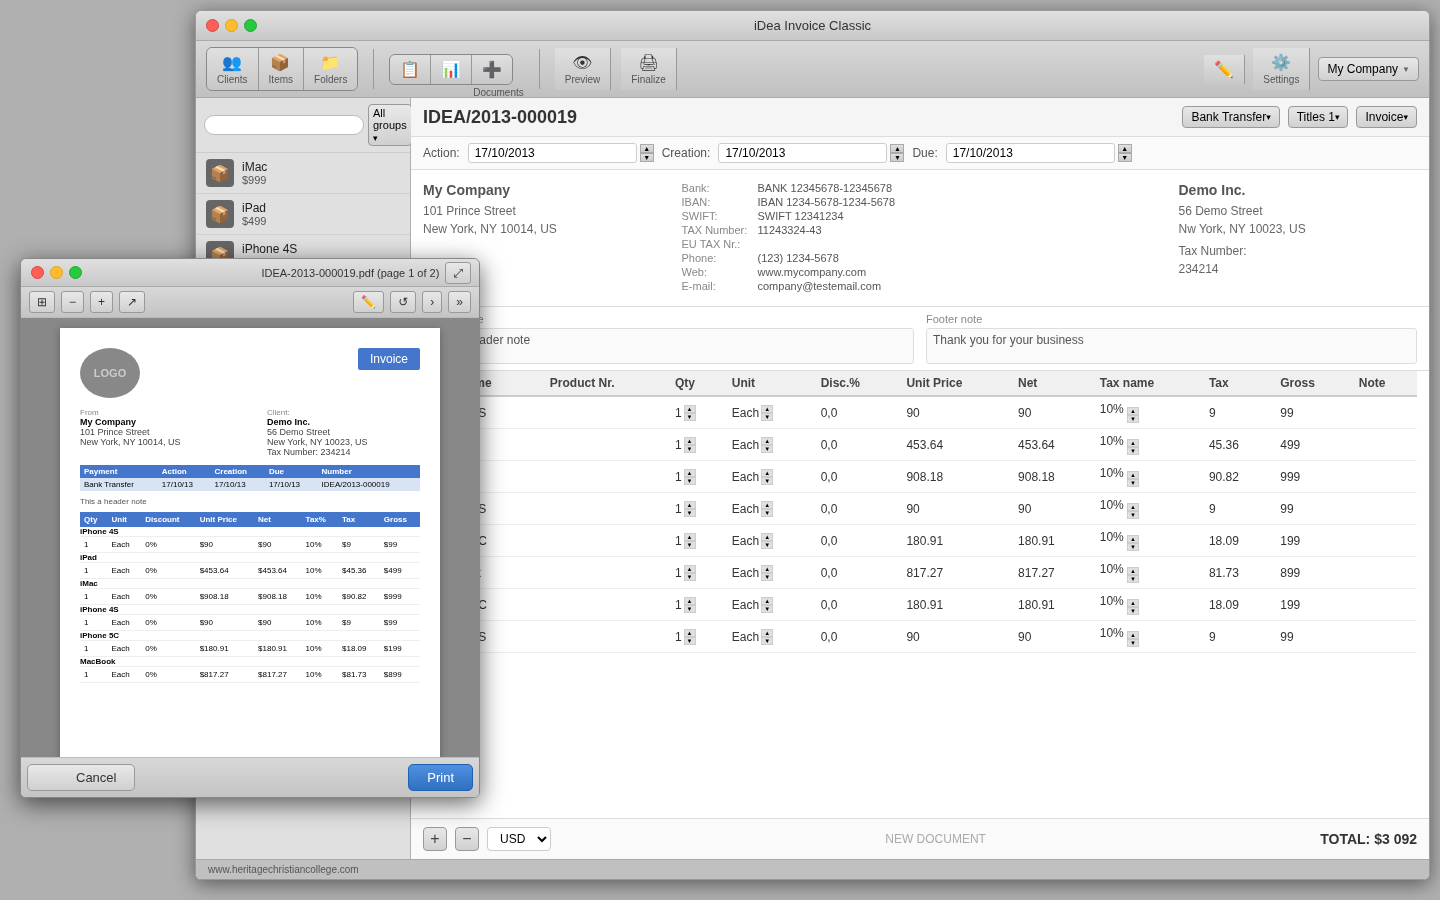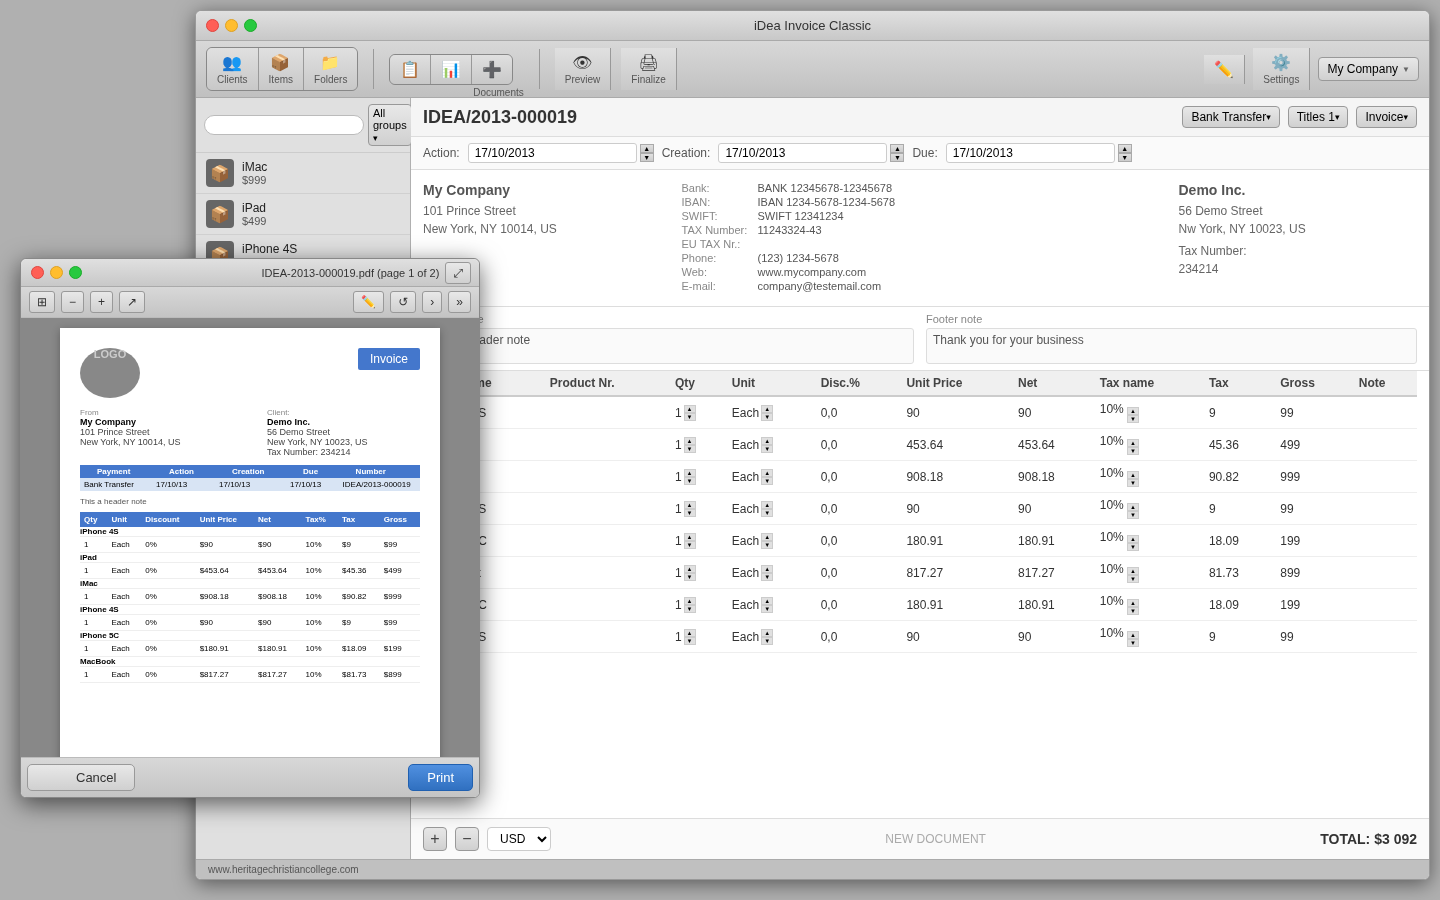--- a/index.html
+++ b/index.html
@@ -516,7 +516,7 @@
       background: #888;
       border-radius: 50%;
       display: flex;
-      align-items: flex-start;
+      align-items: center;
       justify-content: center;
       color: #ccc;
       font-size: 11px;

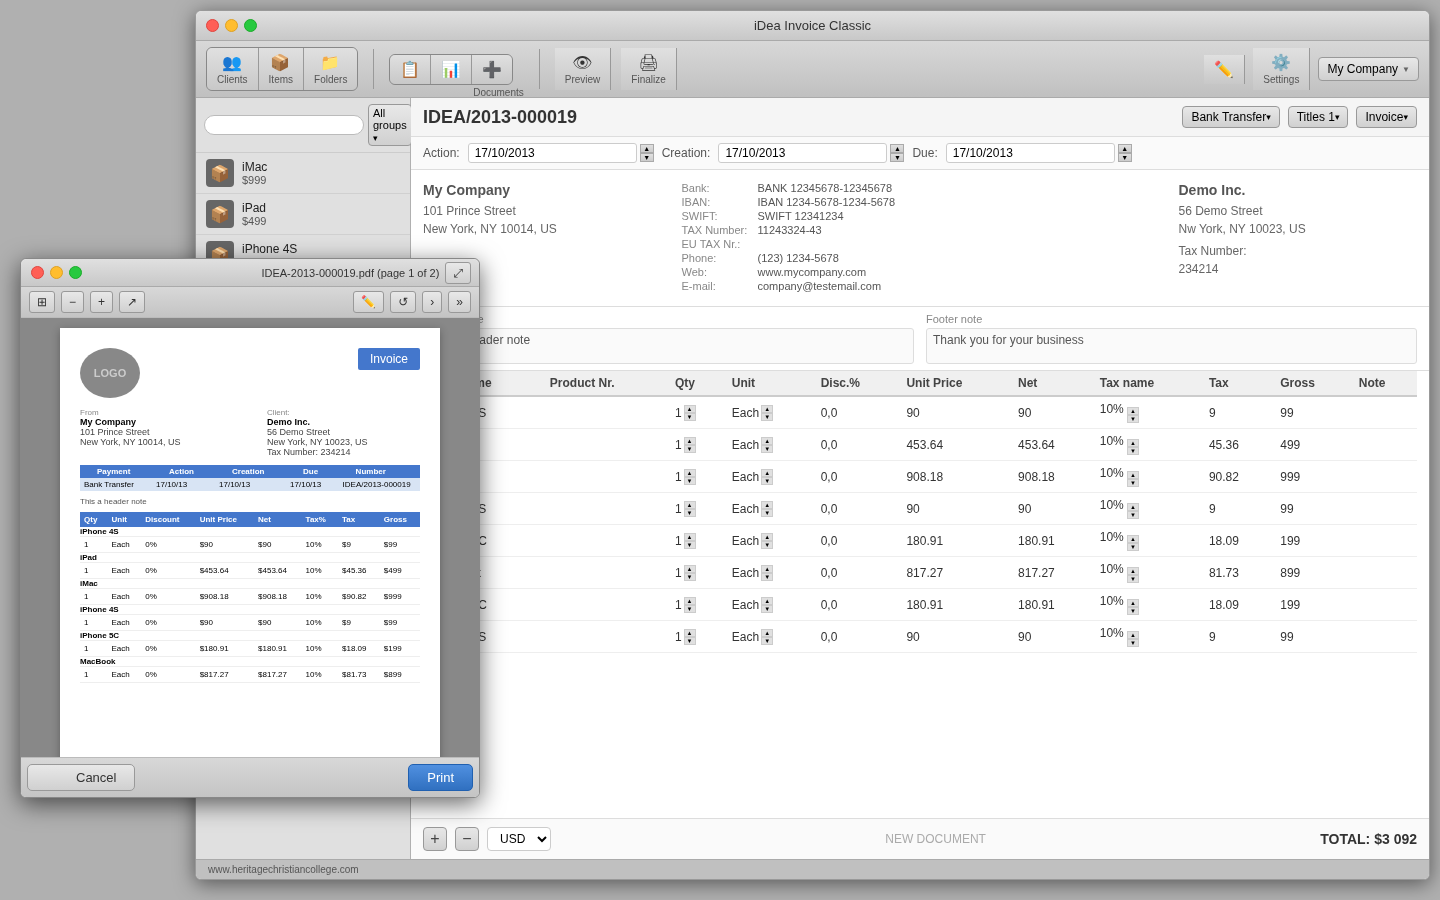--- a/index.html
+++ b/index.html
@@ -563,7 +563,7 @@
     .pdf-payment-table th {
       background: #4477cc;
       color: white;
-      padding: 2px 17px;
+      padding: 2px 4px;
       text-align: left;
     }
     .pdf-payment-table td {

